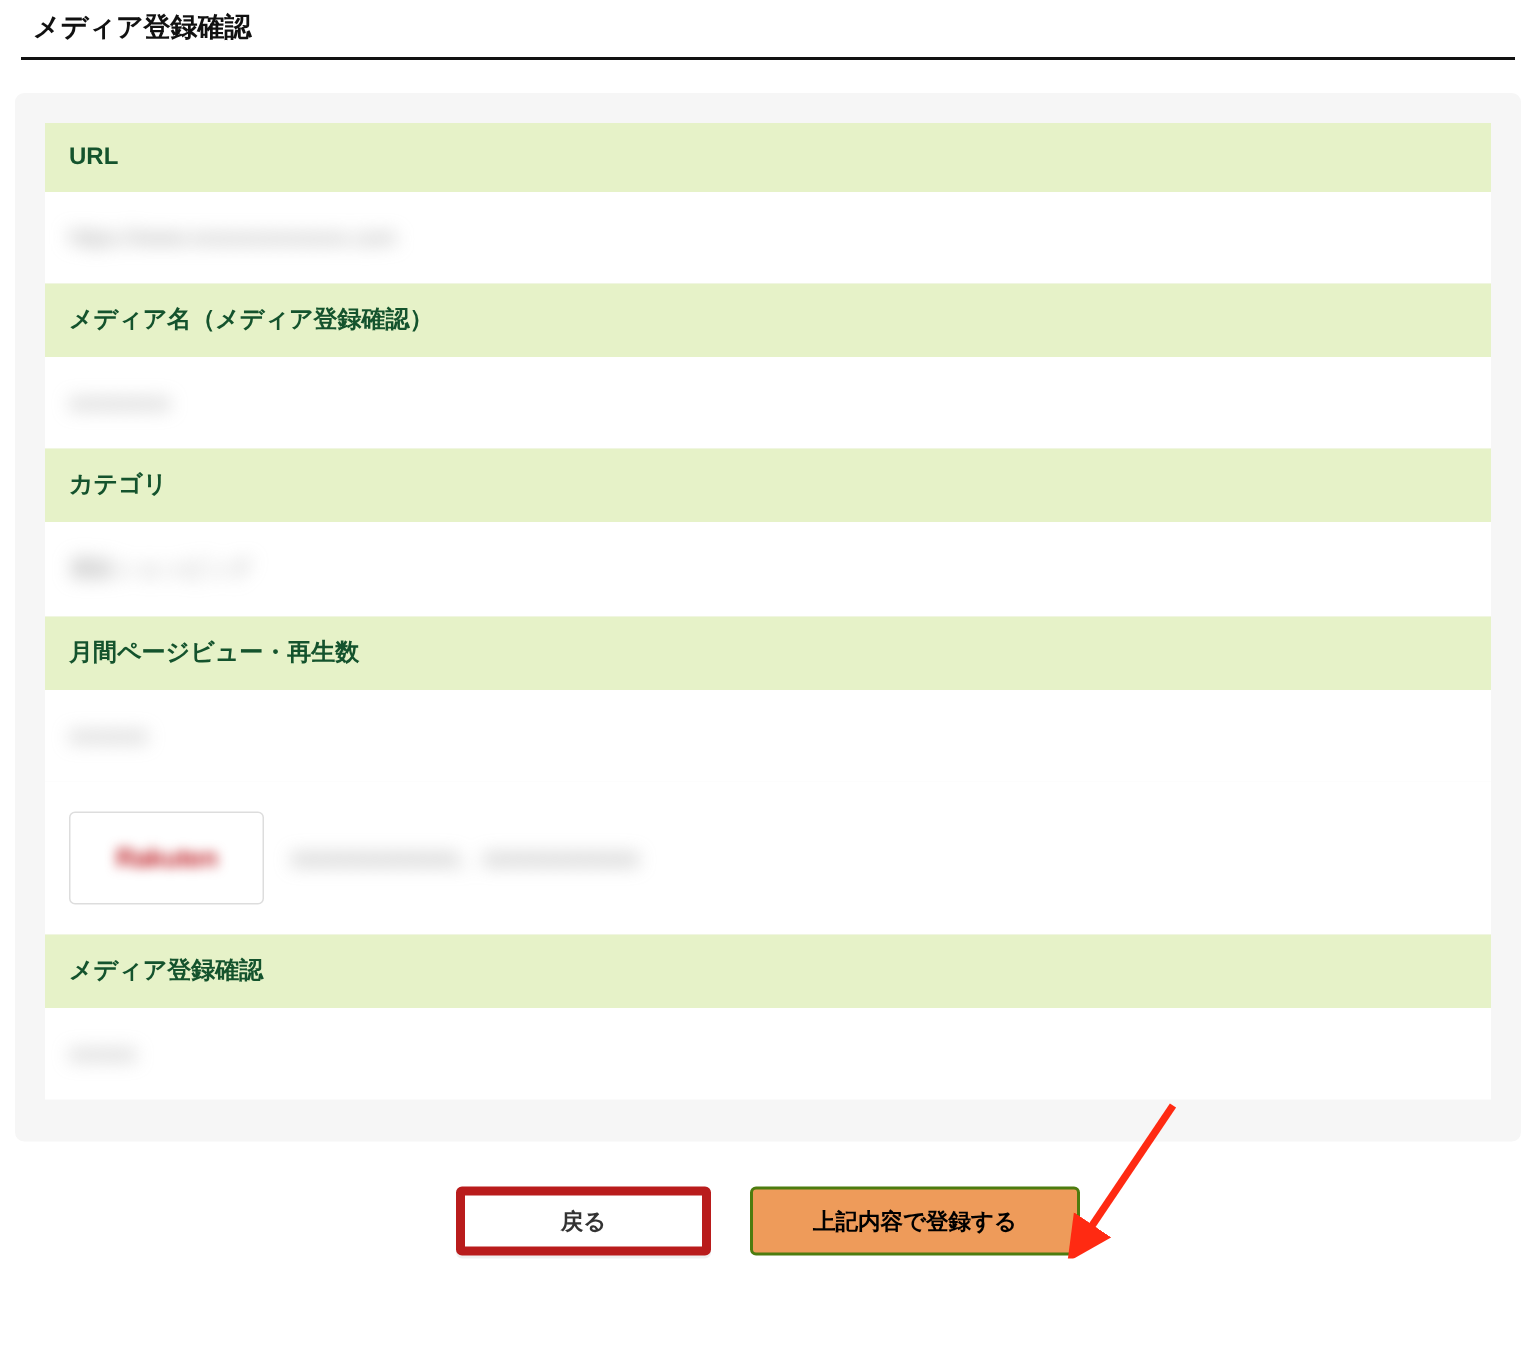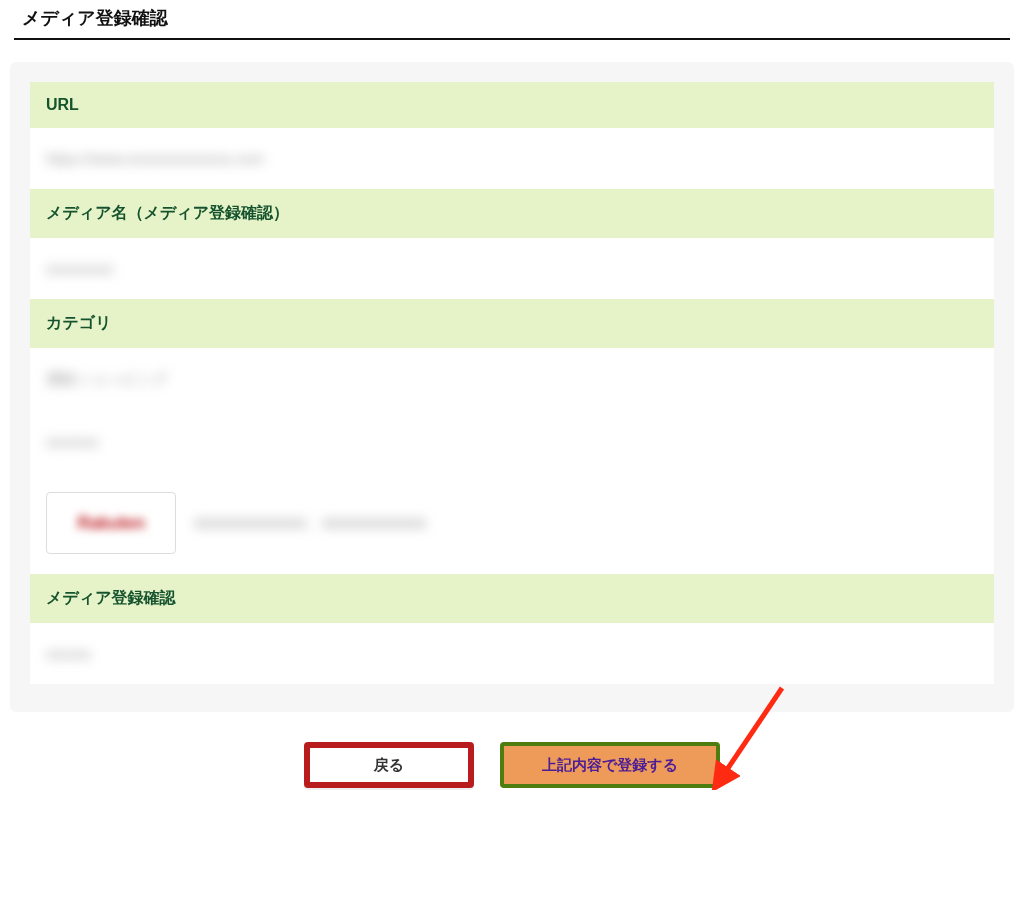--- a/index.html
+++ b/index.html
@@ -37,6 +37,7 @@
     <div class="row-label">カテゴリ</div>
     <div class="row-value"><span class="blur">通販ショッピング</span></div>
 
+    <div class="row-label">月間ページビュー・再生数</div>
     <div class="row-value"><span class="blur">xxxxxxx</span></div>
 
     <div class="promo-value">

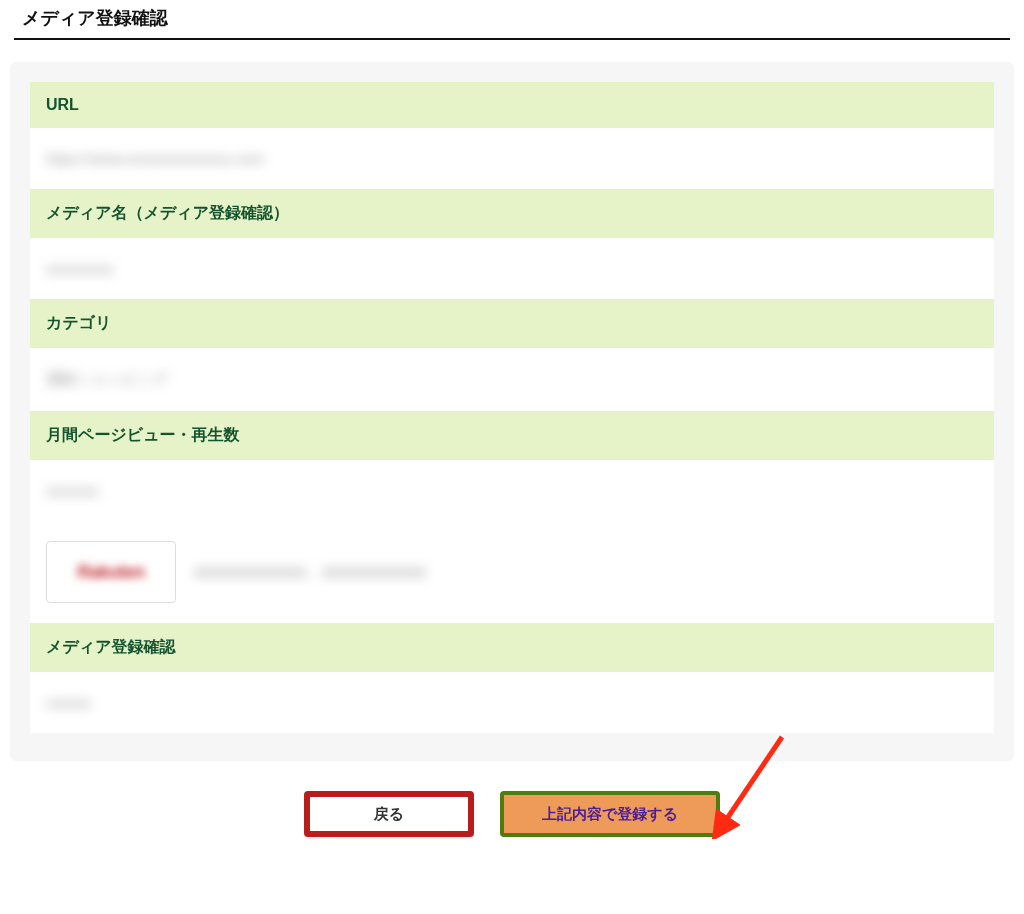--- a/index.html
+++ b/index.html
@@ -17,7 +17,7 @@
   .button-row { margin-top: 30px; display:flex; justify-content:center; gap: 26px; position: relative; }
   button { font-family: inherit; font-size: 15px; font-weight: 700; border-radius: 4px; cursor: pointer; height: 46px; display:inline-flex; align-items:center; justify-content:center; }
   .btn-back { width: 170px; background: #ffffff; color: #333; border: 6px solid #b91c1c; box-shadow: 0 2px 0 rgba(0,0,0,0.06); }
-  .btn-submit { width: 220px; background: #ee9b5a; color: #4c1d95; border: 4px solid #4d7c0f; }
+  .btn-submit { width: 220px; background: #ee9b5a; color: #000000; border: 2px solid #4d7c0f; }
   .arrow { position: absolute; left: 700px; top: -62px; width: 80px; height: 110px; pointer-events:none; }
 </style>
 </head>

